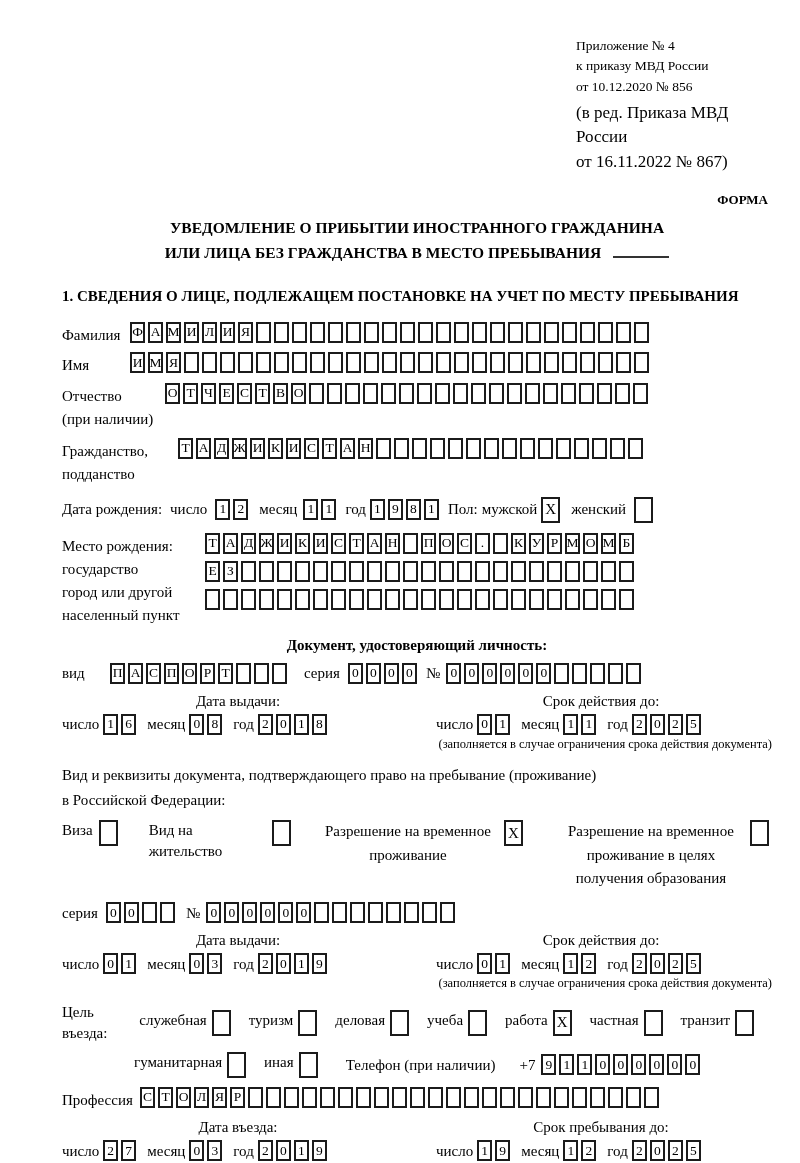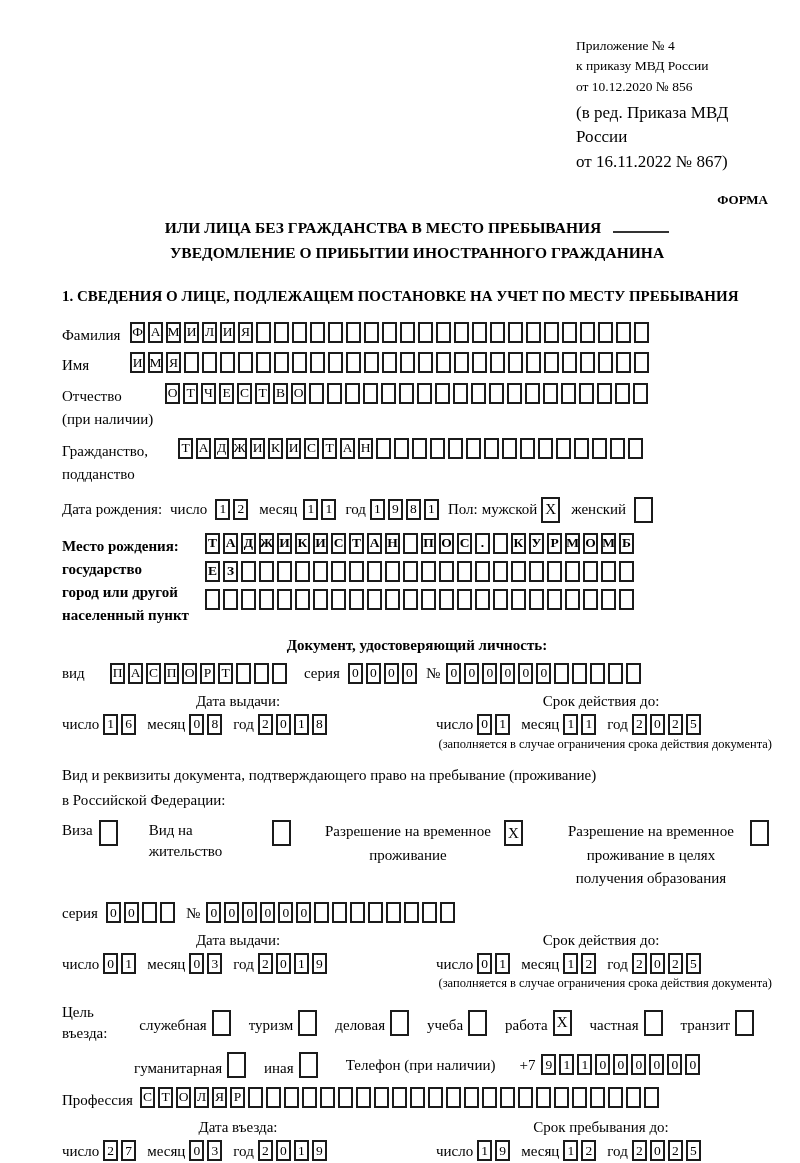--- a/index.html
+++ b/index.html
@@ -82,10 +82,10 @@
   <div class="form-label">ФОРМА</div>
 
   <div class="title">
+    <div>УВЕДОМЛЕНИЕ О ПРИБЫТИИ ИНОСТРАННОГО ГРАЖДАНИНА</div>
     <div>
       <span>ИЛИ ЛИЦА БЕЗ ГРАЖДАНСТВА В МЕСТО ПРЕБЫВАНИЯ</span><span class="blank-line"></span>
     </div>
-    <div>УВЕДОМЛЕНИЕ О ПРИБЫТИИ ИНОСТРАННОГО ГРАЖДАНИНА</div>
   </div>
 
   <div class="section-title">1. СВЕДЕНИЯ О ЛИЦЕ, ПОДЛЕЖАЩЕМ ПОСТАНОВКЕ НА УЧЕТ ПО МЕСТУ ПРЕБЫВАНИЯ</div>

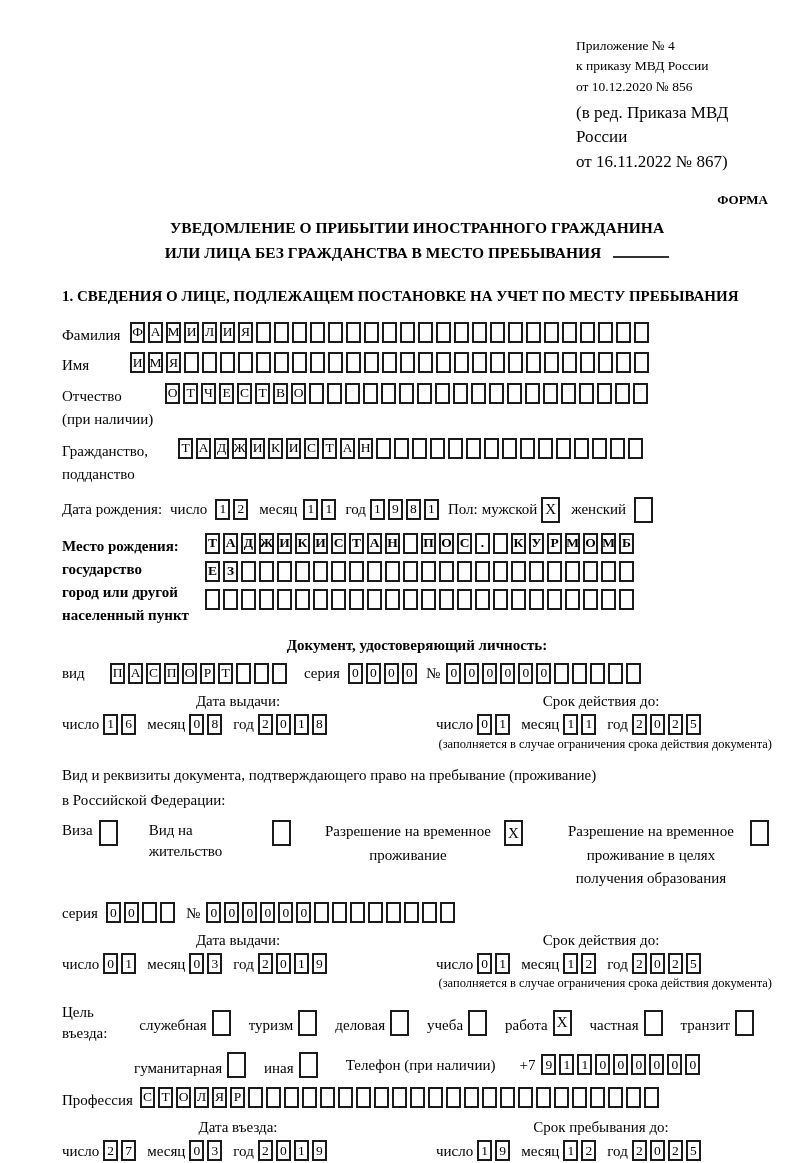--- a/index.html
+++ b/index.html
@@ -261,7 +261,7 @@
       </span>
   </div>
 
-  <div class="frow" style="margin-top:10px;font-weight:bold;">
+  <div class="frow" style="margin-top:10px;">
     <span class="lbl w143 lbl-block">
       <div>Место рождения:</div>
       <div>государство</div>

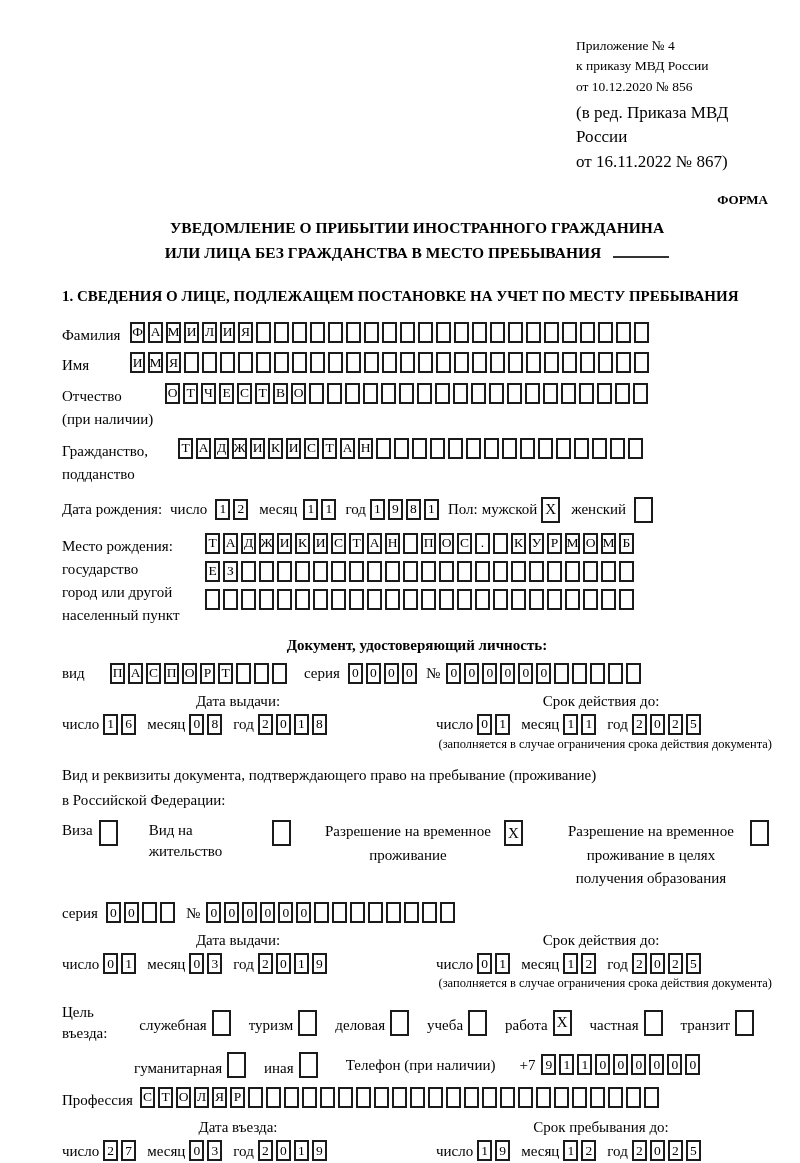--- a/index.html
+++ b/index.html
@@ -58,7 +58,7 @@
   .opt { display: flex; align-items: flex-start; }
 
   .purpose-row { display: flex; align-items: center; margin-bottom: 9px; flex-wrap: nowrap; }
-  .purpose-row .item { display: flex; align-items: flex-end; margin-right: 10px; }
+  .purpose-row .item { display: flex; align-items: flex-start; margin-right: 10px; }
   .purpose-row .item > span { margin-right: 5px; }
   .indent72 { padding-left: 72px; }
 

